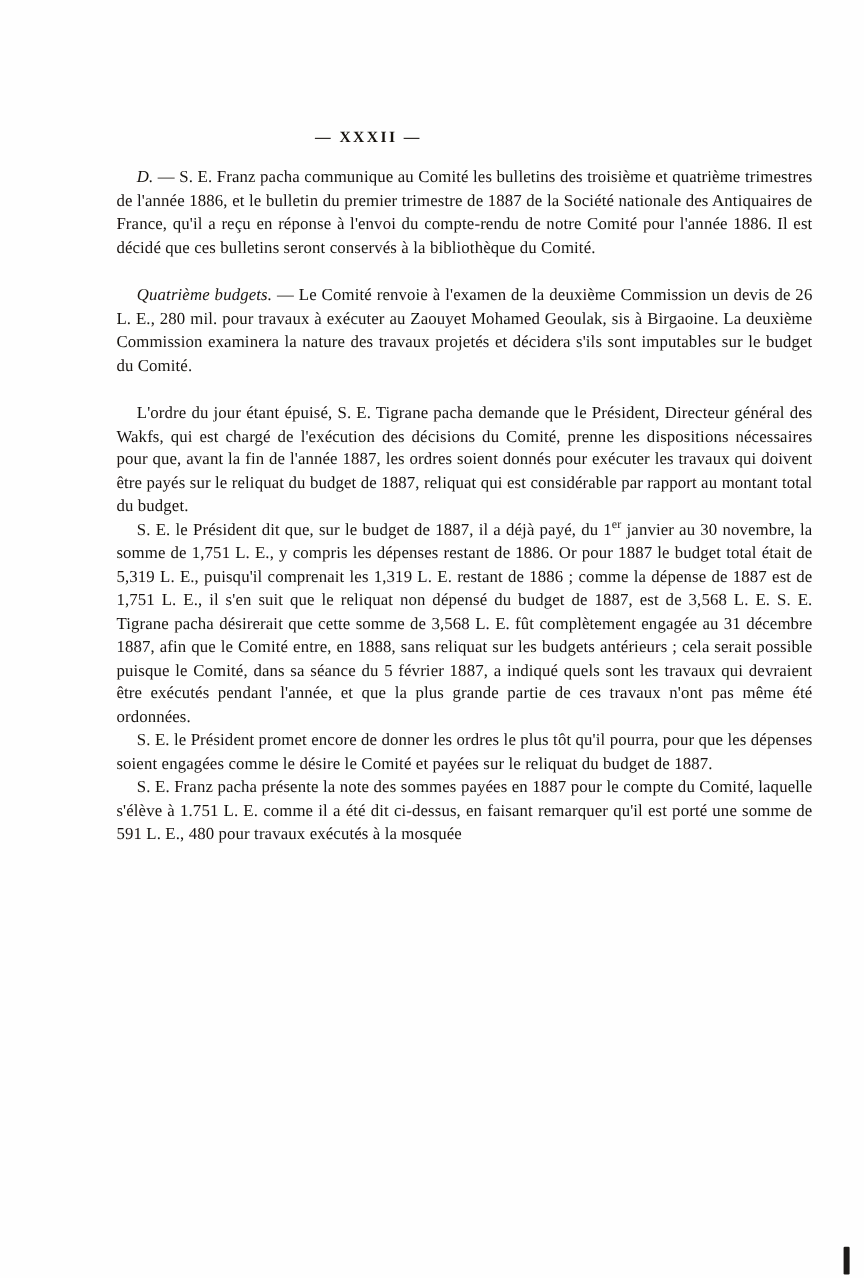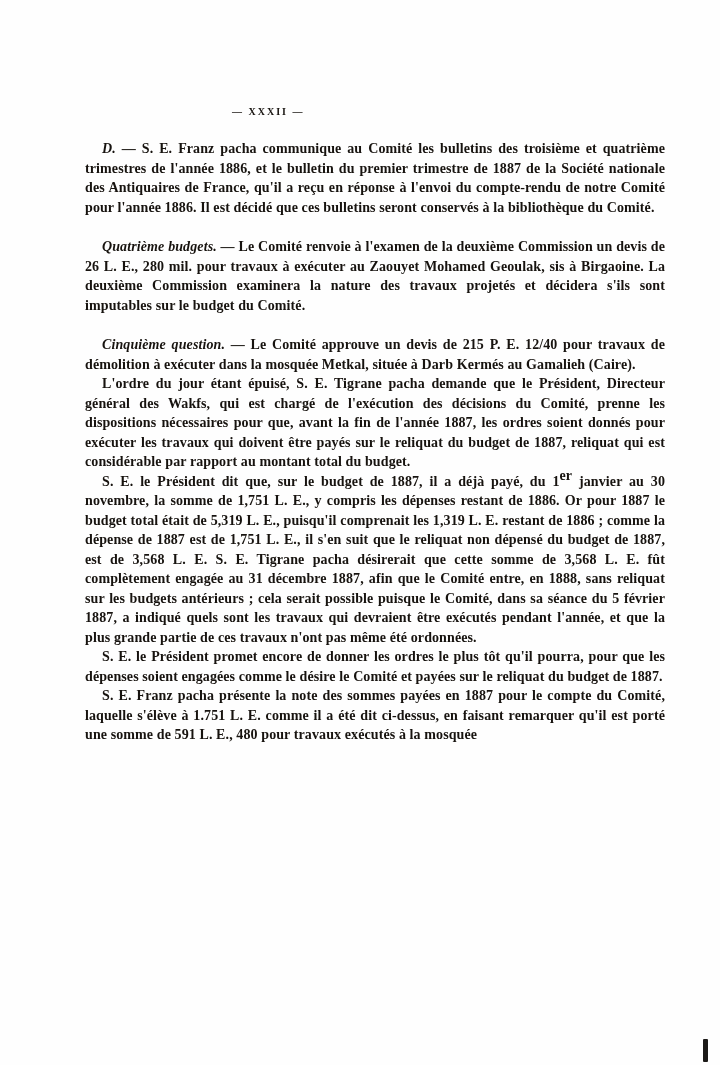--- a/index.html
+++ b/index.html
@@ -22,7 +22,8 @@
     top: 106px;
     left: 232px;
     width: 150px;
-    font-size: 10px;
+    text-align: center;
+    font-size: 13px;
     font-weight: bold;
     letter-spacing: 2px;
     color: #17130f;

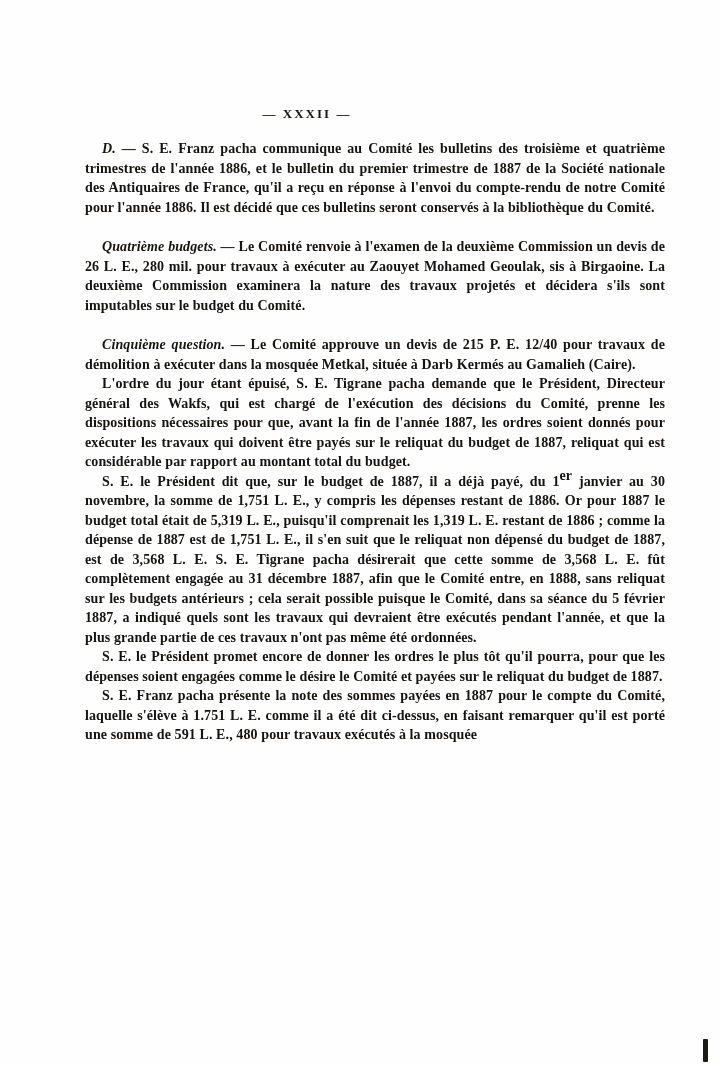--- a/index.html
+++ b/index.html
@@ -31,10 +31,10 @@
   .content {
     position: absolute;
     top: 139px;
-    left: 85px;
+    left: 97px;
     width: 580px;
     font-size: 14px;
-    font-weight: bold;
+    font-weight: normal;
     line-height: 19.5px;
     text-align: justify;
     letter-spacing: 0.1px;

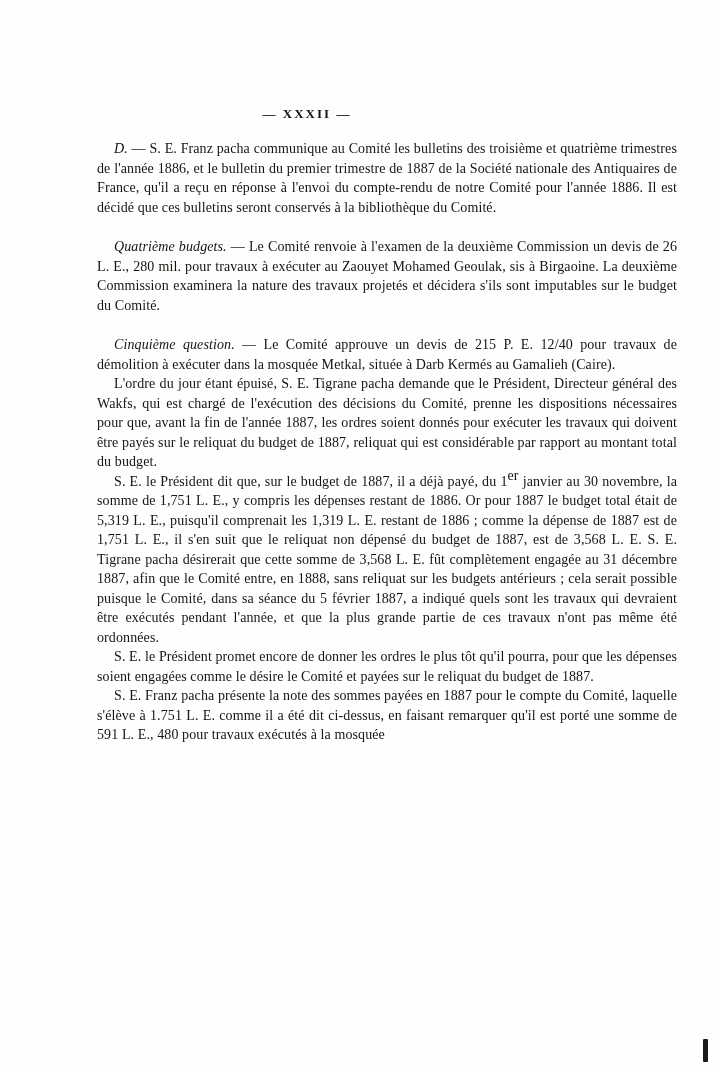--- a/index.html
+++ b/index.html
@@ -78,7 +78,6 @@
 
     <p class="section-gap"><i class="lead">Quatrième budgets.</i><span> — Le Comité renvoie à l'examen de la deuxième Commission un devis de 26 L. E., 280 mil. pour travaux à exécuter au Zaouyet Mohamed Geoulak, sis à Birgaoine. La deuxième Commission examinera la nature des travaux projetés et décidera s'ils sont imputables sur le budget du Comité.</span></p>
 
-    <p><i class="lead">Cinquième question.</i><span> — Le Comité approuve un devis de 215 P. E. 12/40 pour travaux de démolition à exécuter dans la mosquée Metkal, située à Darb Kermés au Gamalieh (Caire).</span></p>
 
 
     <p><span>L'ordre du jour étant épuisé, S. E. Tigrane pacha demande que le Président, Directeur général des Wakfs, qui est chargé de l'exécution des décisions du Comité, prenne les dispositions nécessaires pour que, avant la fin de l'année 1887, les ordres soient donnés pour exécuter les travaux qui doivent être payés sur le reliquat du budget de 1887, reliquat qui est considérable par rapport au montant total du budget.</span></p>

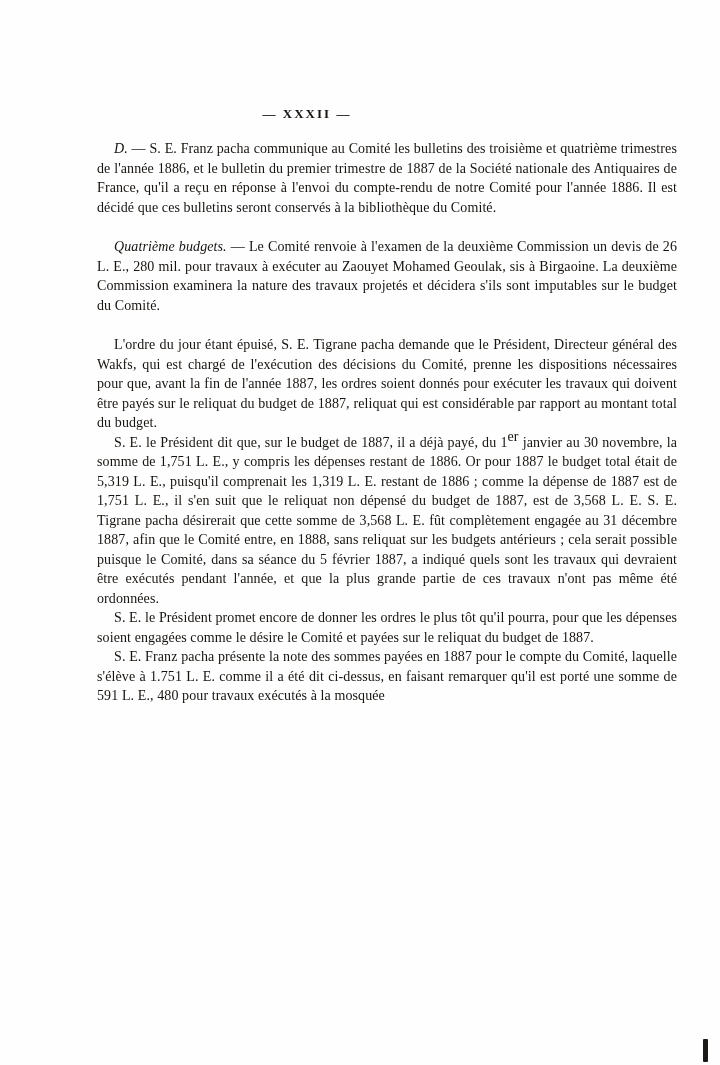--- a/index.html
+++ b/index.html
@@ -50,7 +50,7 @@
     font-style: italic;
   }
   sup {
-    font-size: 14px;
+    font-size: 10px;
     line-height: 0;
     vertical-align: super;
   }

